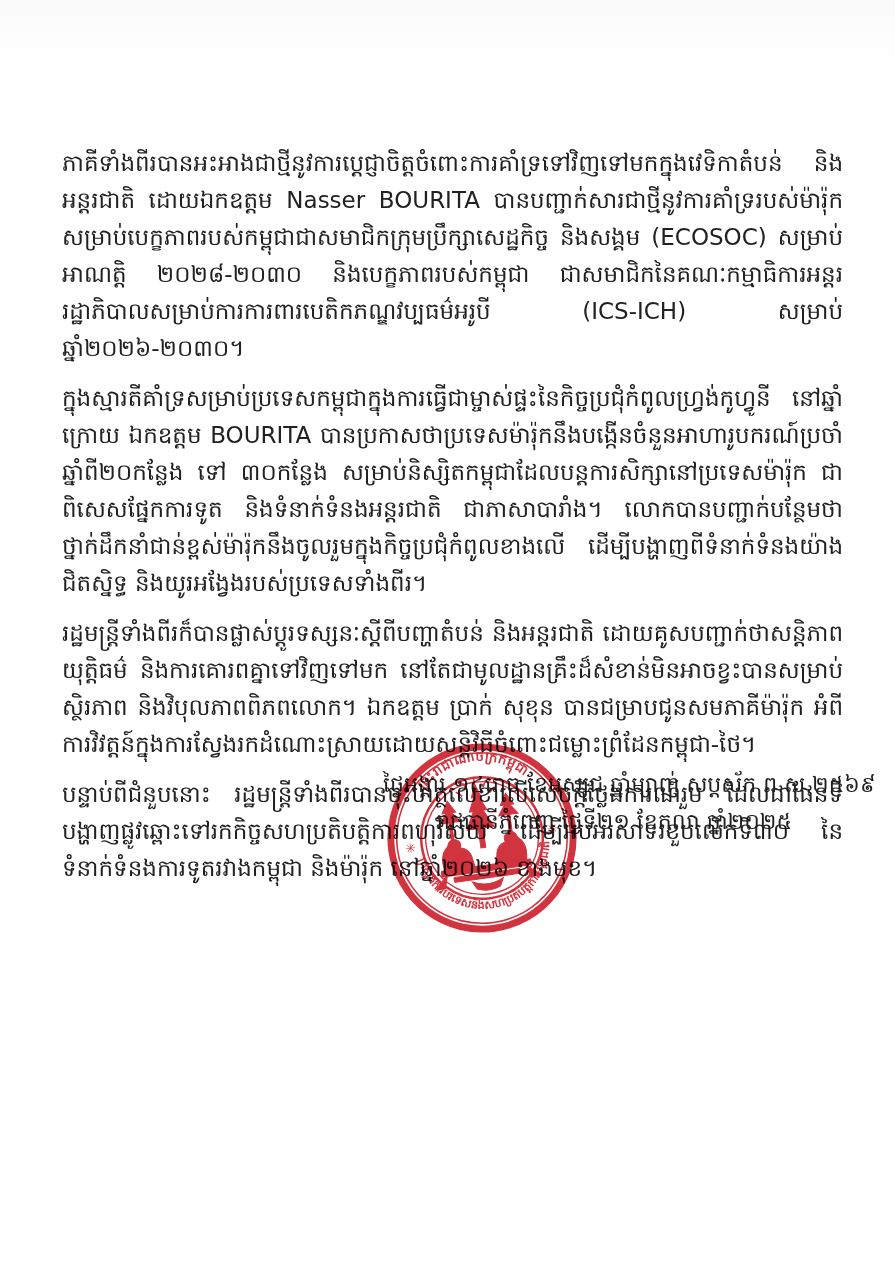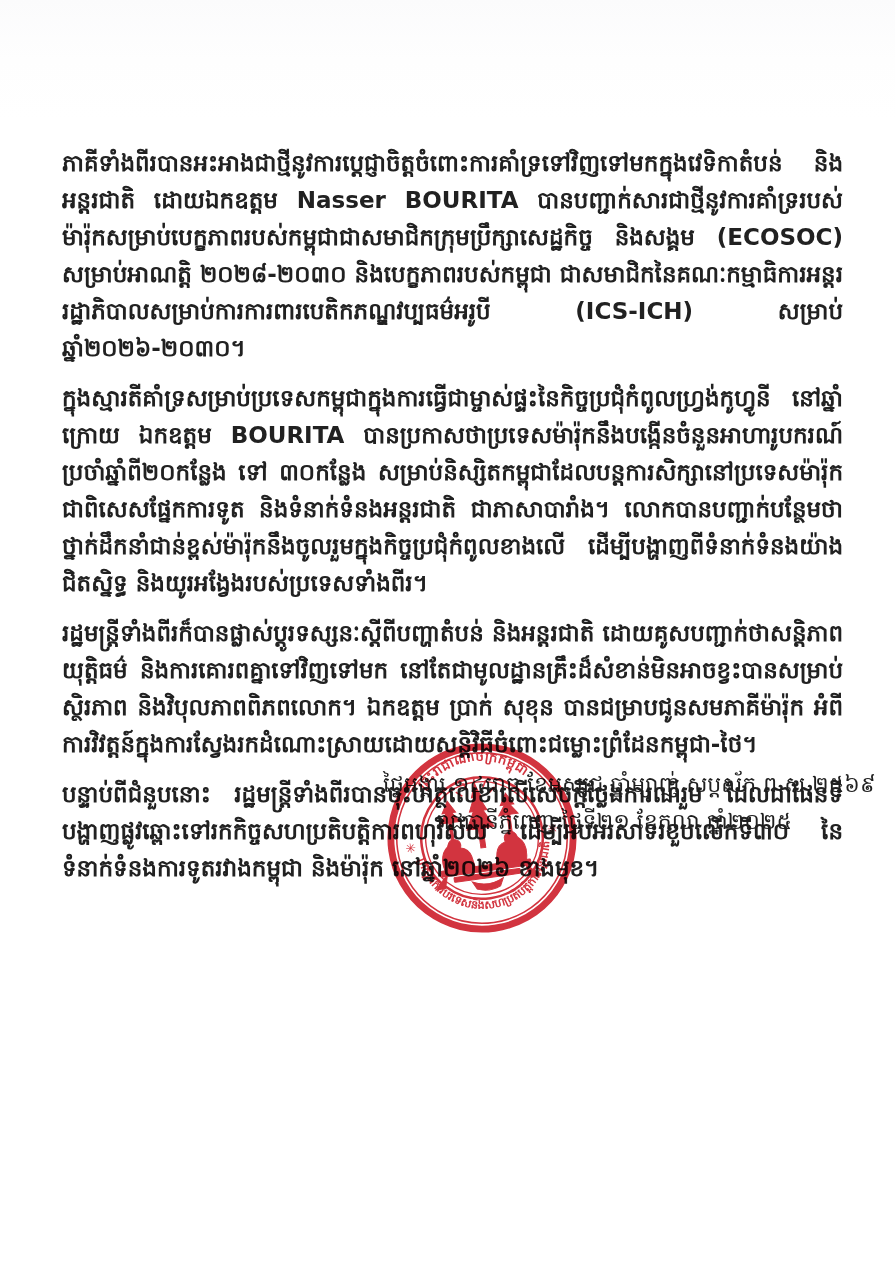--- a/index.html
+++ b/index.html
@@ -19,7 +19,7 @@
     font-size:23px;line-height:37px;
     text-align:justify;
   }
-  .letter-body p{margin:0 0 13px 0;font-weight:bold;}
+  .letter-body p{margin:0 0 13px 0;}
   .dateline{
     position:absolute;left:383px;top:766px;width:462px;
     color:#1f1f1f;font-size:22px;line-height:37px;

